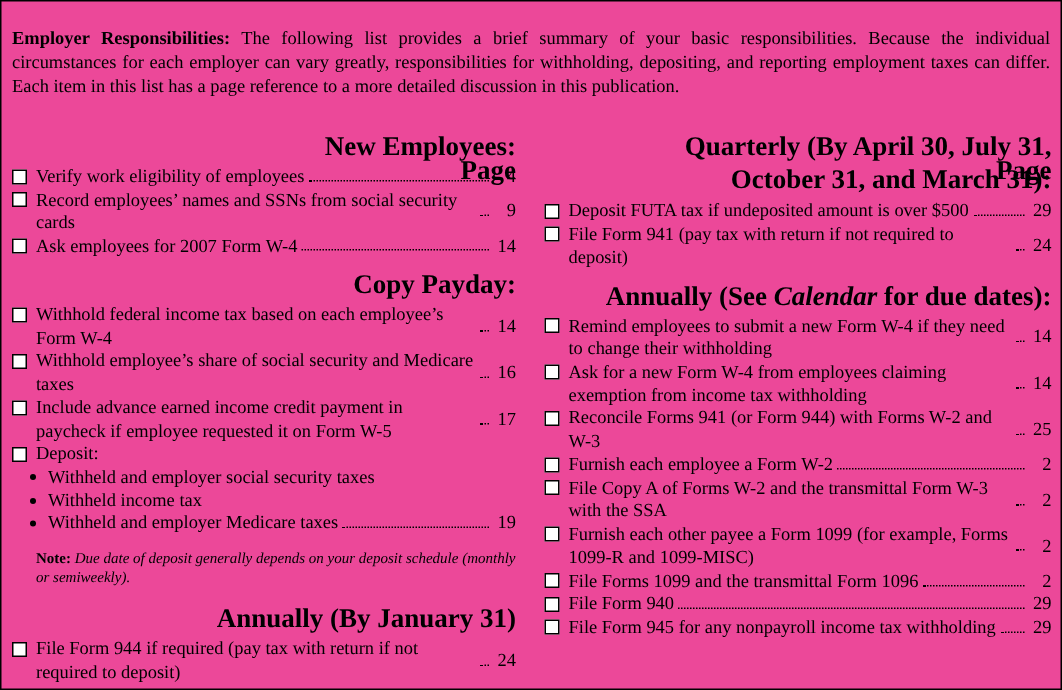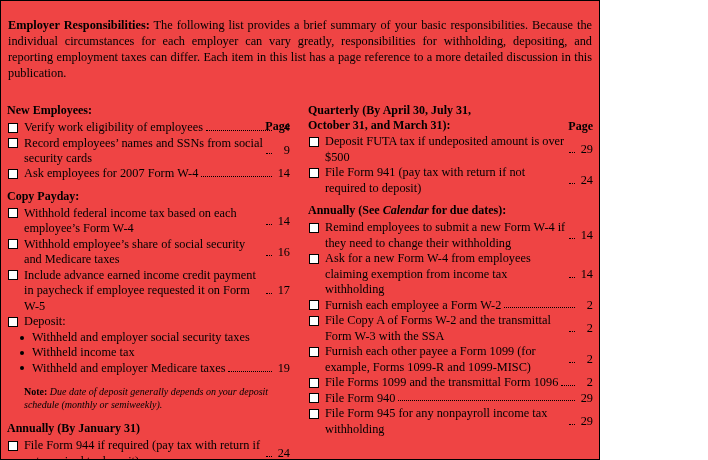--- a/index.html
+++ b/index.html
@@ -14,11 +14,11 @@
   }
   .page {
     position: relative;
-    width: 600px;
+    width: 708px;
     height: 460px;
     box-sizing: border-box;
     border: 1px solid #000;
-    background: #ef4444;
+    background: #ec4899;
     overflow: hidden;
   }
   .intro {

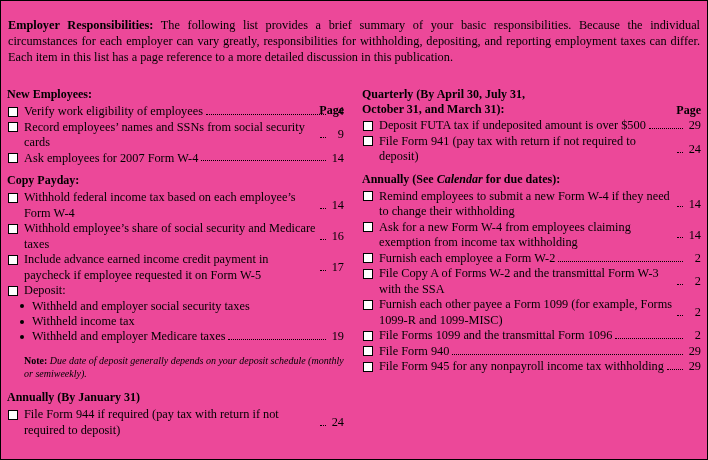--- a/index.html
+++ b/index.html
@@ -41,9 +41,9 @@
   .col.right { padding-left: 8px; }
 
   .sec-head {
-    text-align: left;
+    text-align: right;
     font-weight: bold;
-    font-size: 12px;
+    font-size: 18px;
     margin: 7px 0 2px 0;
     position: relative;
   }

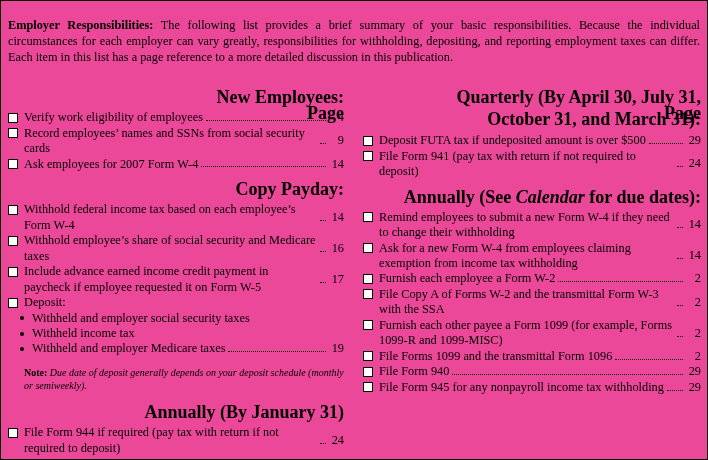--- a/index.html
+++ b/index.html
@@ -302,6 +302,14 @@
         <li class="item">
           <span class="box"></span>
           <span class="row">
+            <span class="txt">Reconcile Forms 941 (or Form 944) with Forms W-2 and W-3</span>
+            <span class="leader"></span>
+            <span class="pg">25</span>
+          </span>
+        </li>
+        <li class="item">
+          <span class="box"></span>
+          <span class="row">
             <span class="txt">Furnish each employee a Form W-2</span>
             <span class="leader"></span>
             <span class="pg">2</span>

